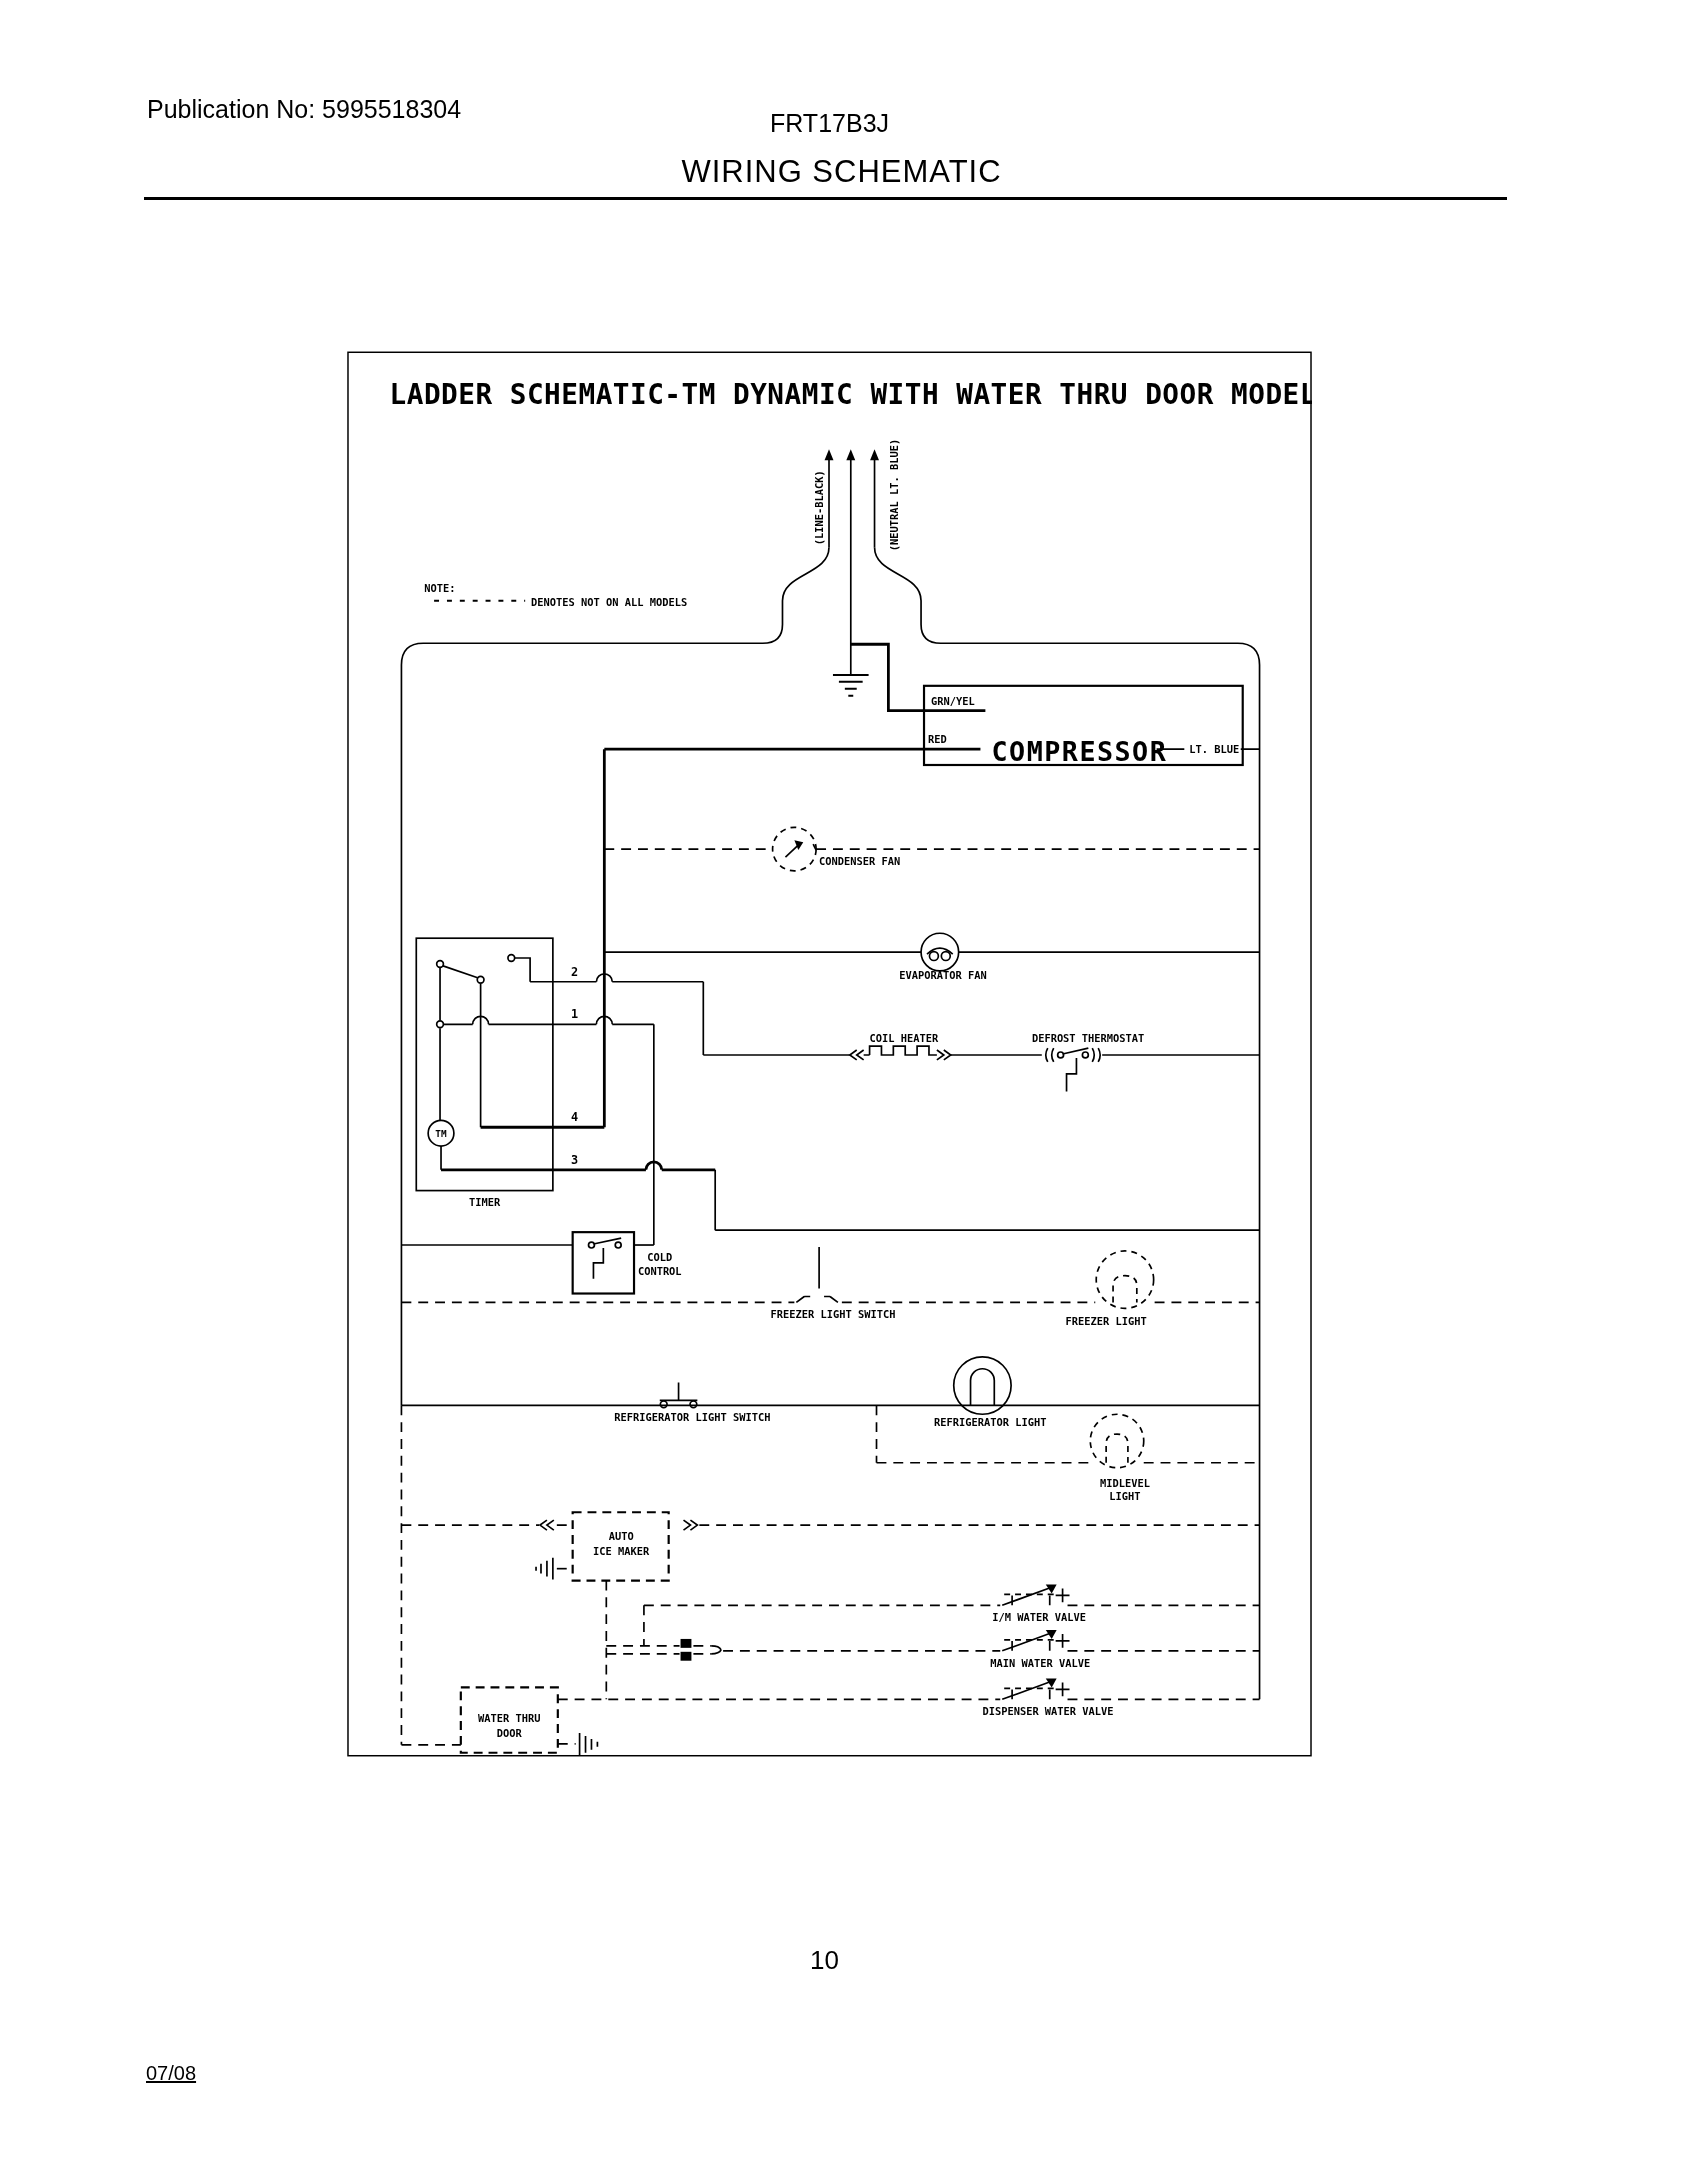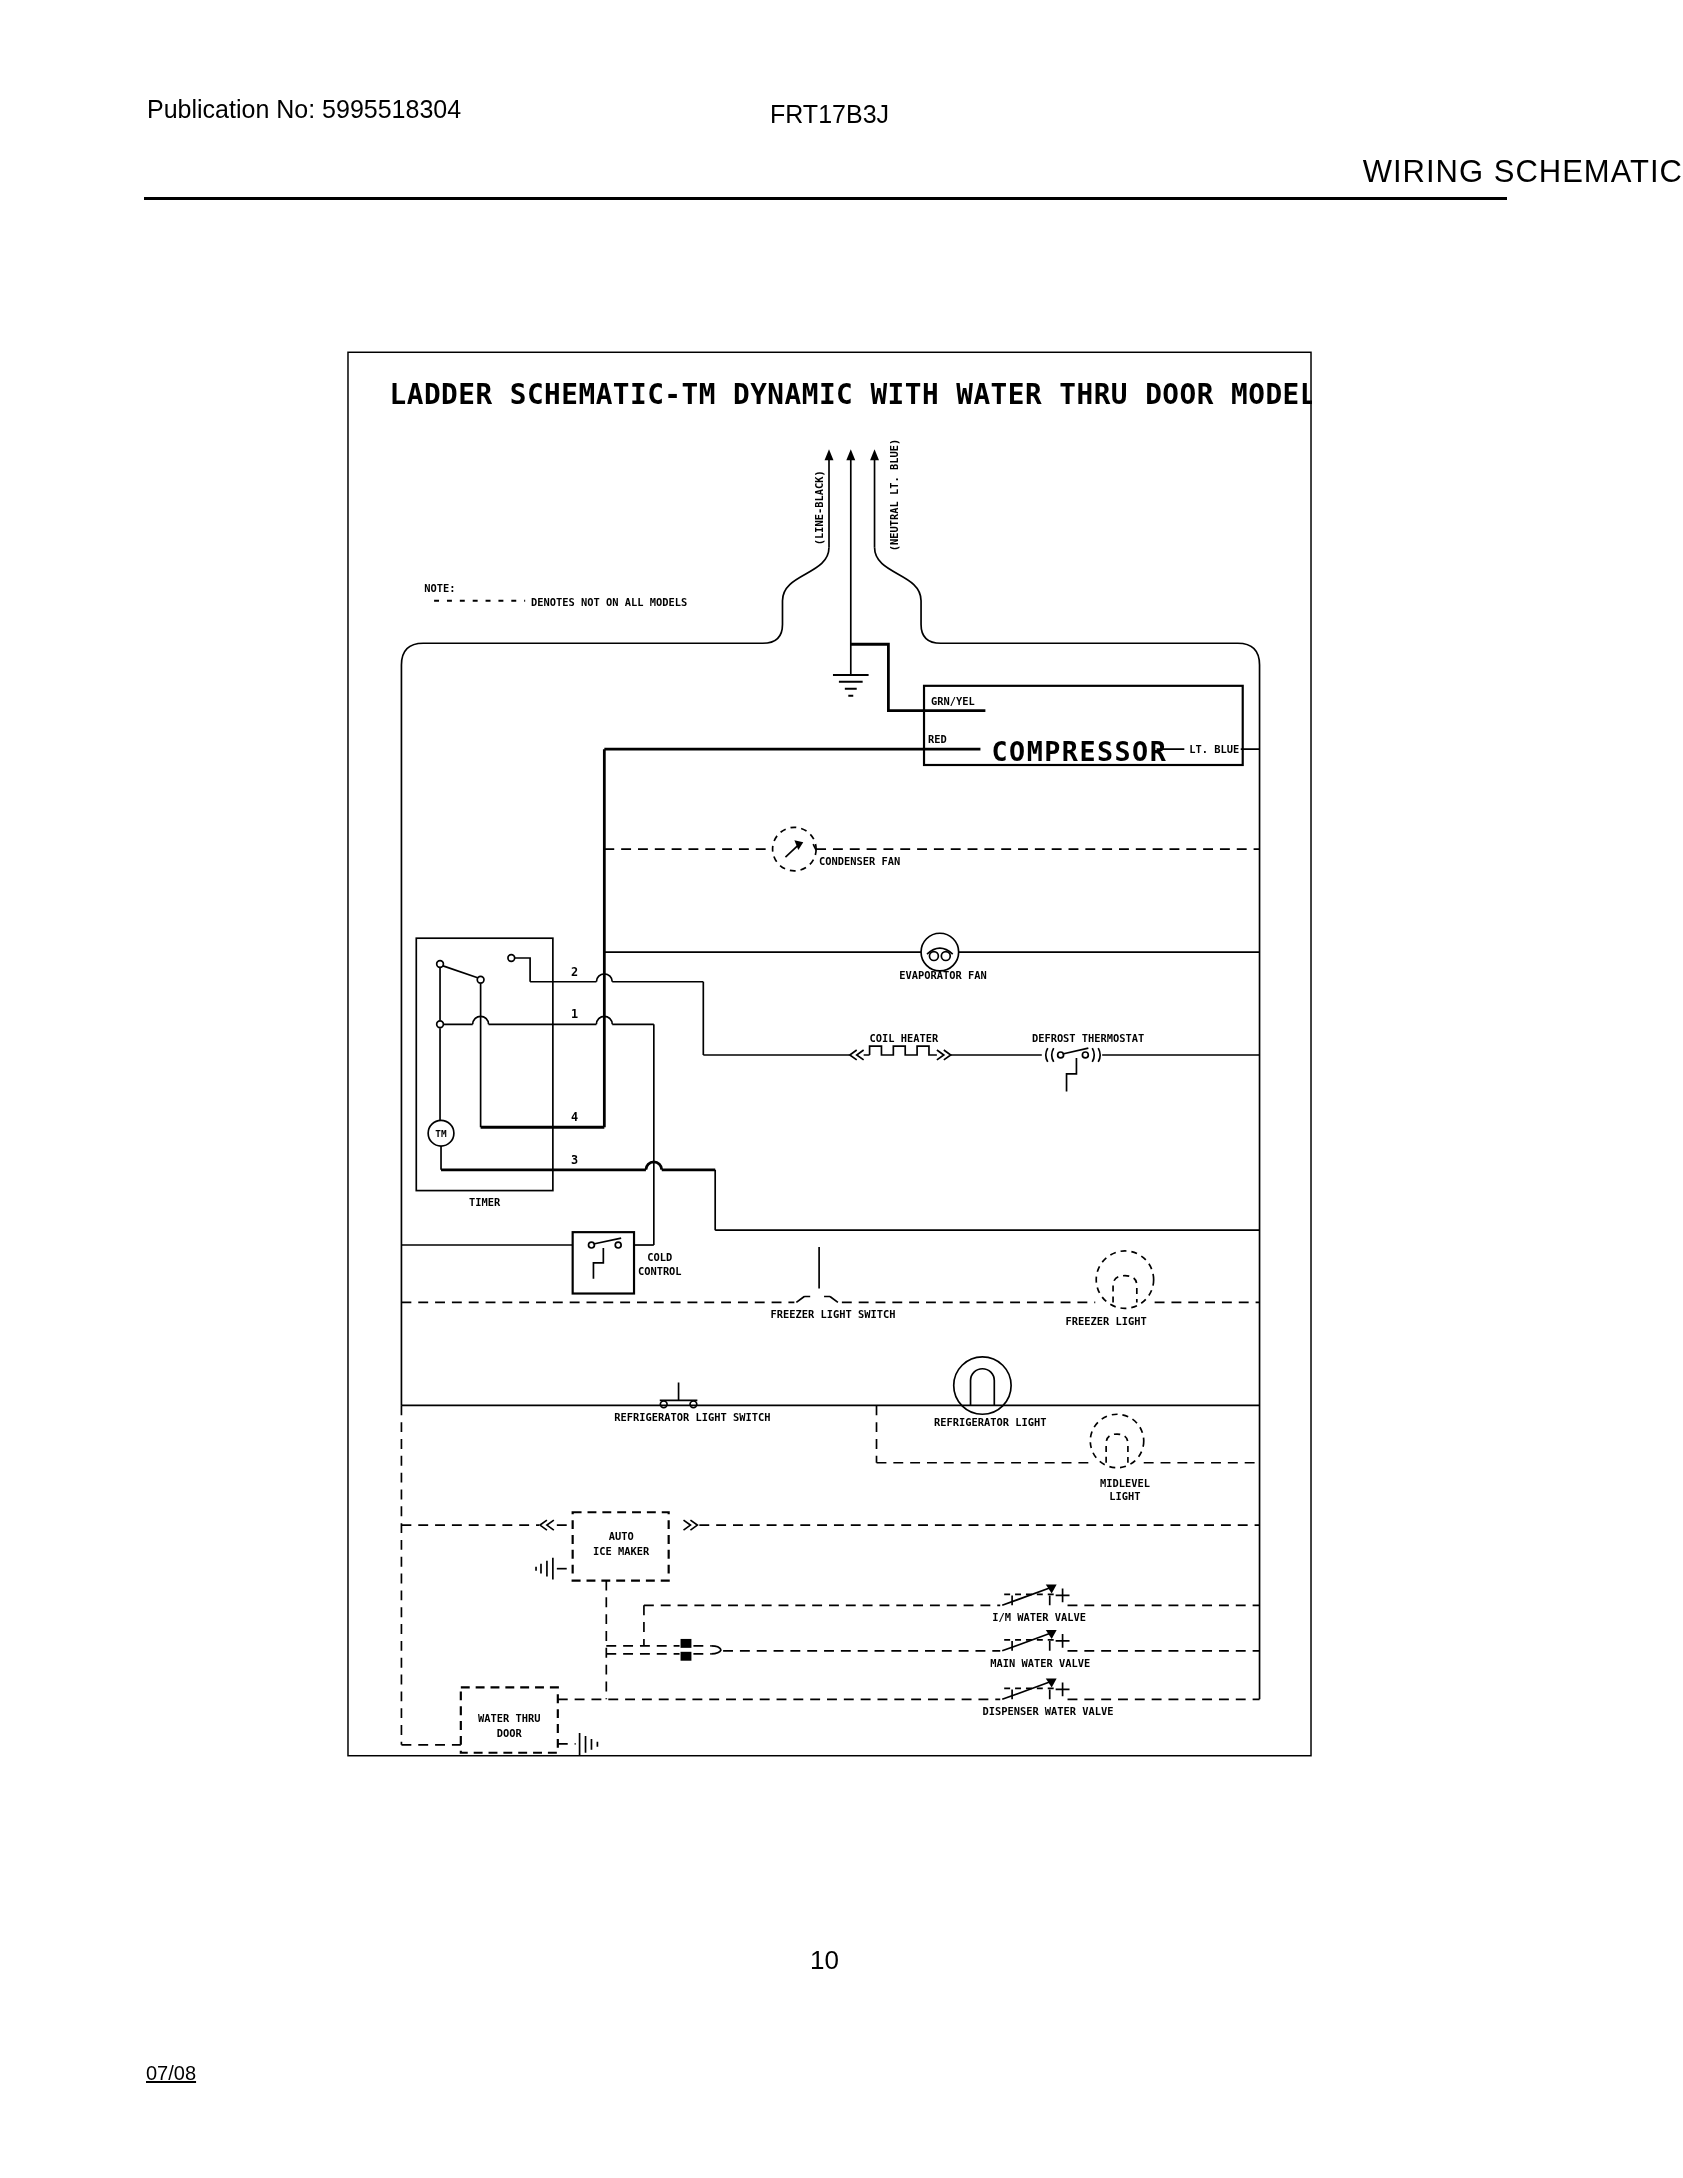--- a/index.html
+++ b/index.html
@@ -6,7 +6,7 @@
   .page { position:relative; width:1683px; height:2178px; background:#fff;
           font-family:"Liberation Sans", sans-serif; color:#000; overflow:hidden; }
   .hdr-pub   { position:absolute; left:147px; top:95px;  font-size:25px; }
-  .hdr-model { position:absolute; left:770px; top:100px;  font-size:25px; }
+  .hdr-model { position:absolute; left:770px; top:109px;  font-size:25px; }
   .hdr-title { position:absolute; left:0; top:154px; width:1683px; text-align:right;
                font-size:31px; letter-spacing:1px; }
   .hdr-rule  { position:absolute; left:144px; top:197px; width:1363px; height:3px; background:#000; }

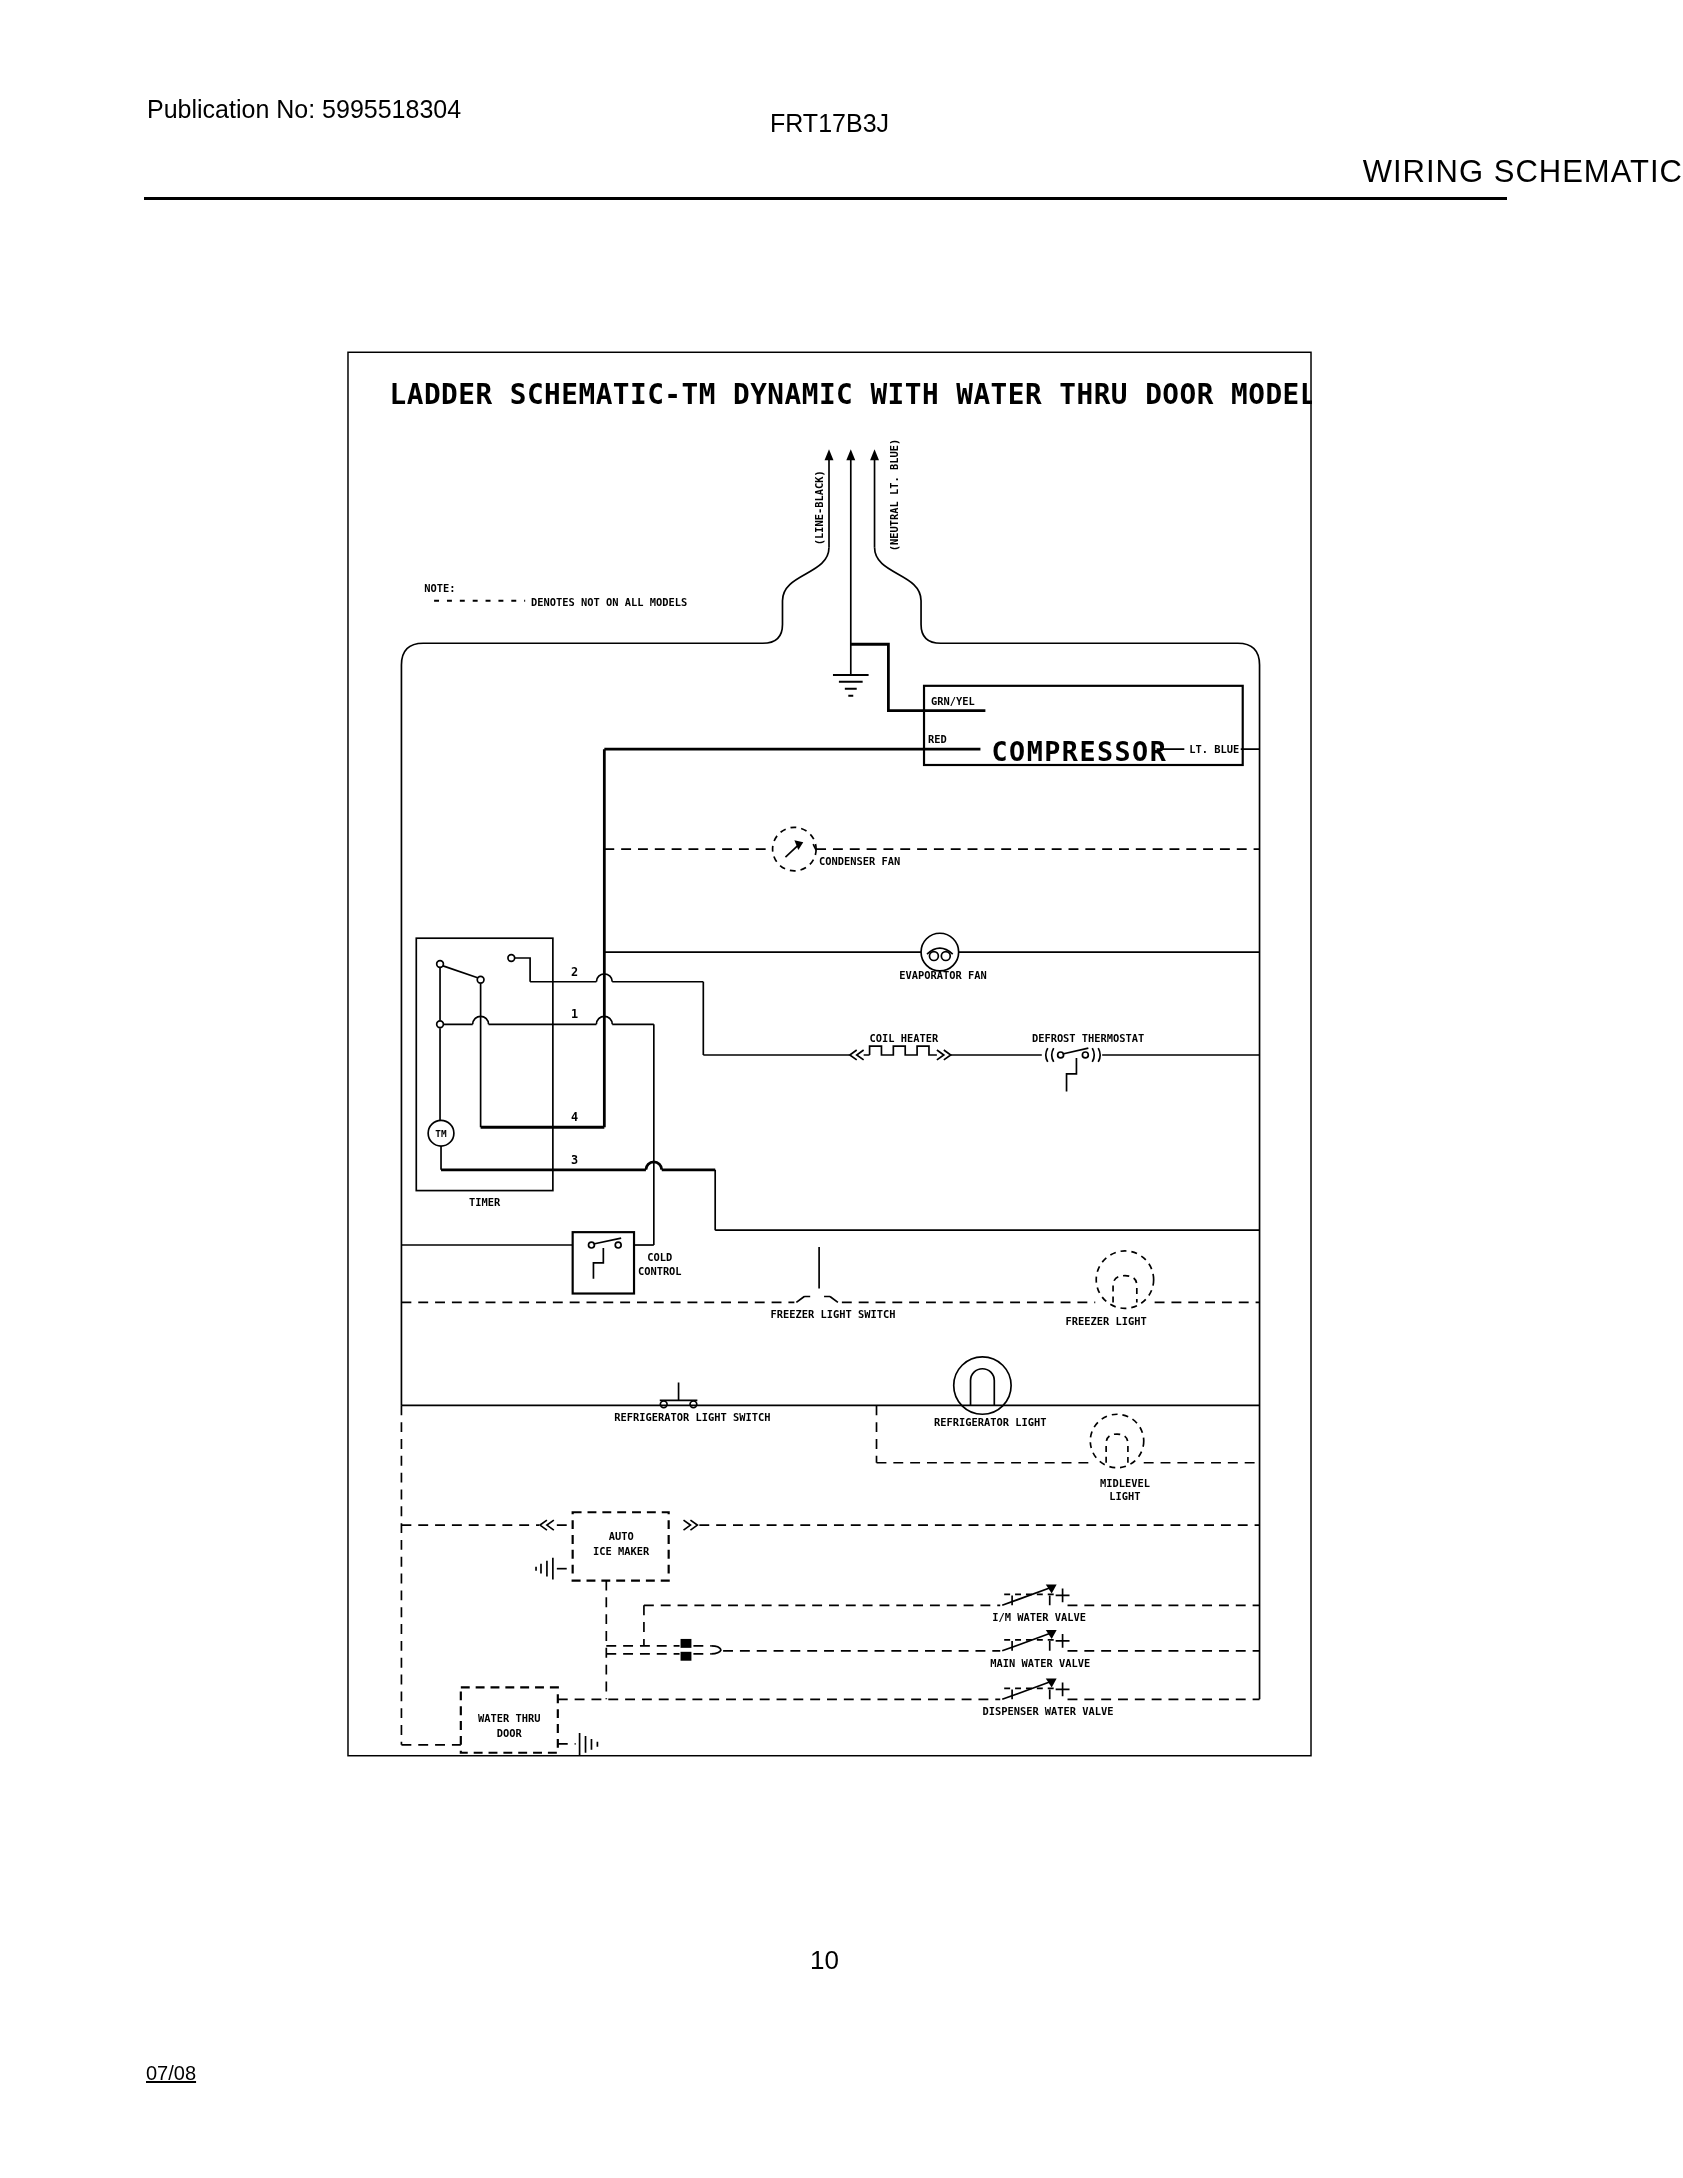--- a/index.html
+++ b/index.html
@@ -7,7 +7,7 @@
           font-family:"Liberation Sans", sans-serif; color:#000; overflow:hidden; }
   .hdr-pub   { position:absolute; left:147px; top:95px;  font-size:25px; }
   .hdr-model { position:absolute; left:770px; top:109px;  font-size:25px; }
-  .hdr-title { position:absolute; left:0; top:154px; width:1683px; text-align:right;
+  .hdr-title { position:absolute; left:0; top:154px; width:1683px; text-align:center;
                font-size:31px; letter-spacing:1px; }
   .hdr-rule  { position:absolute; left:144px; top:197px; width:1363px; height:3px; background:#000; }
   .ftr-date  { position:absolute; left:146px; top:2062px; font-size:20px;text-decoration:underline; }

